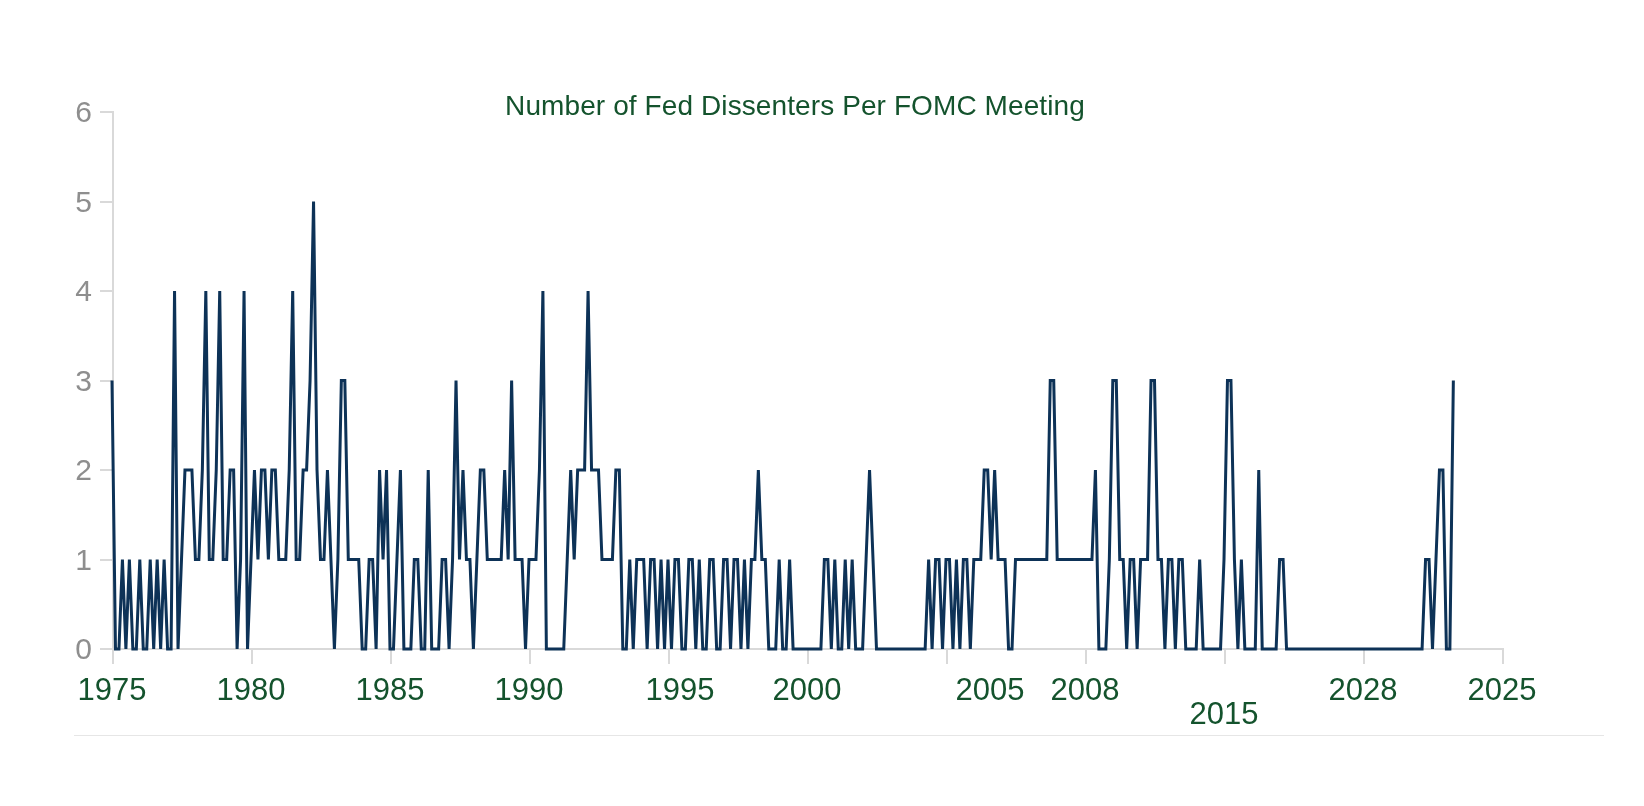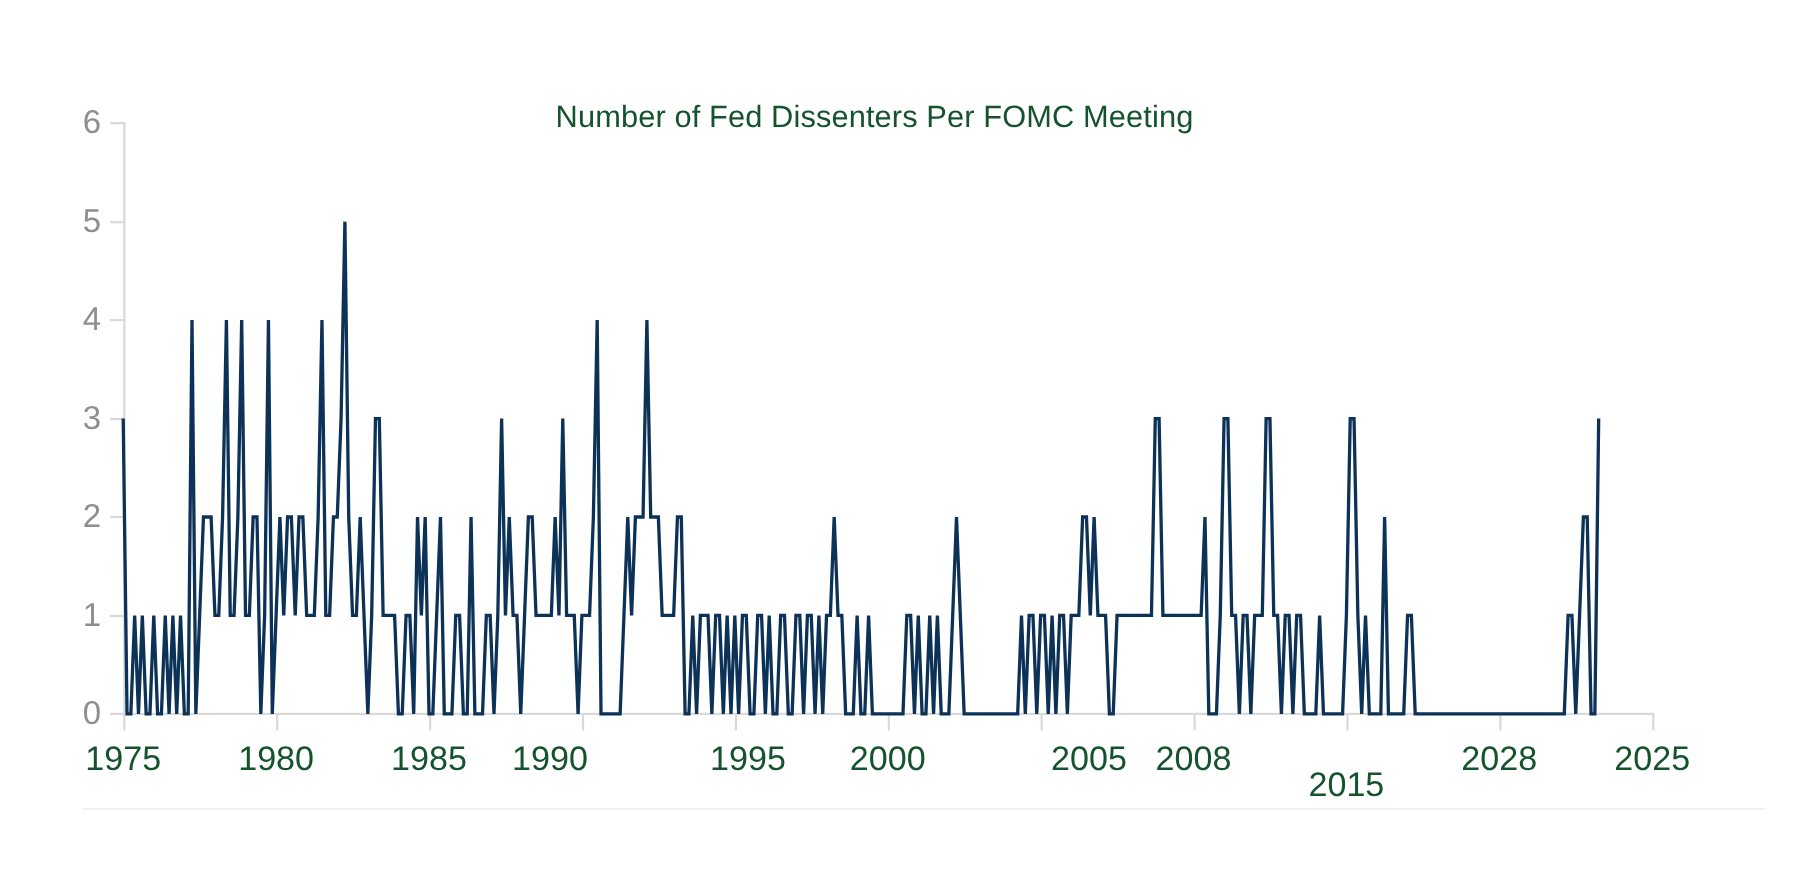--- a/index.html
+++ b/index.html
@@ -125,7 +125,7 @@
       <div class="xtick-mark" style="left: 390px;"></div>
       <div class="xtick-label" style="left: 390px;">1985</div>
       <div class="xtick-mark" style="left: 529px;"></div>
-      <div class="xtick-label" style="left: 500px;">1990</div>
+      <div class="xtick-label" style="left: 529px;">1990</div>
       <div class="xtick-mark" style="left: 668px;"></div>
       <div class="xtick-label" style="left: 680px;">1995</div>
       <div class="xtick-mark" style="left: 807px;"></div>

